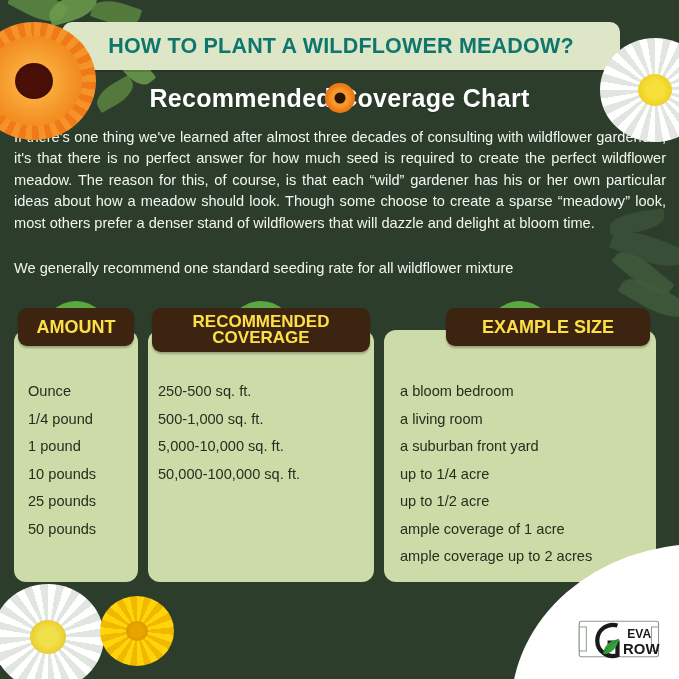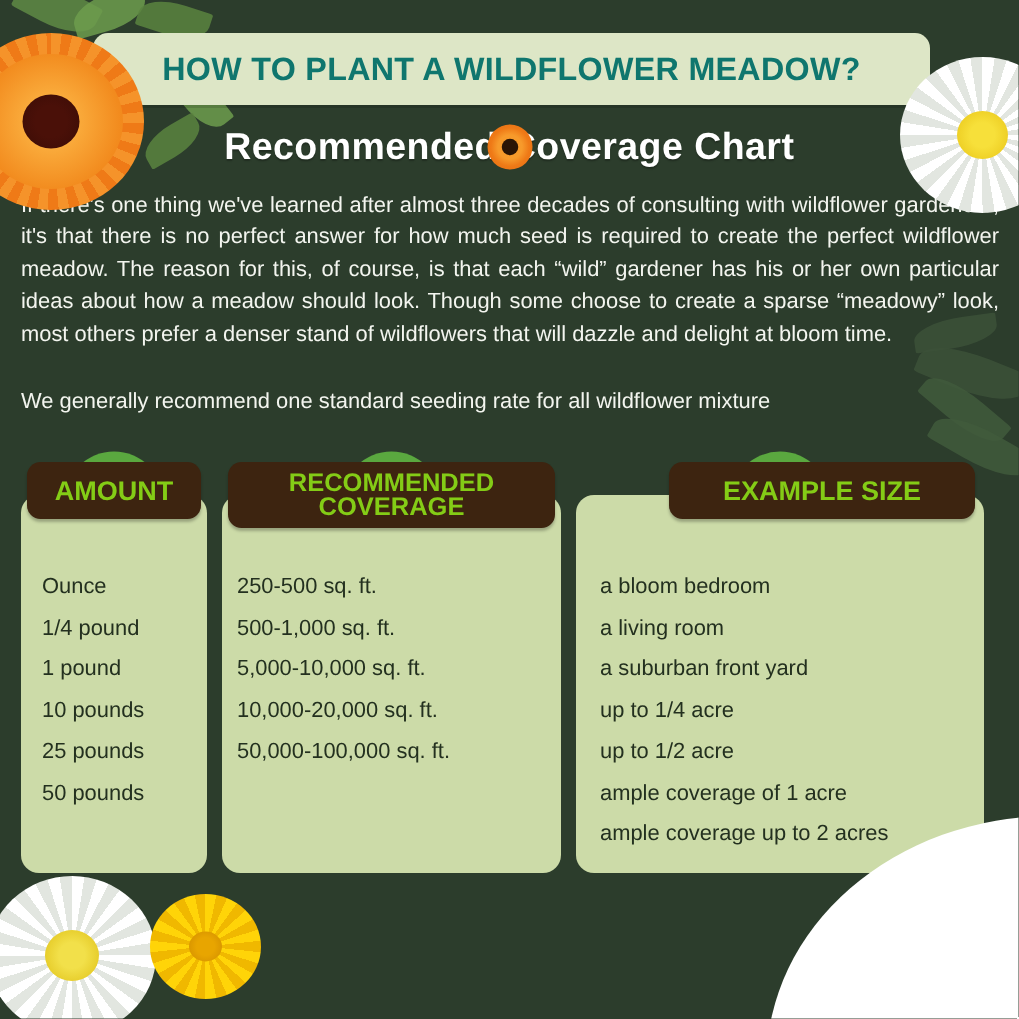--- a/index.html
+++ b/index.html
@@ -71,7 +71,7 @@
   .badge{
     position:absolute;top:-22px;left:50%;transform:translateX(-50%);
     background:#3d2410;border-radius:9px;
-    color:#84cc16;font-weight:bold;text-align:center;
+    color:#fde047;font-weight:bold;text-align:center;
     display:flex;align-items:center;justify-content:center;
     box-shadow:0 2px 2px rgba(0,0,0,.25);
     white-space:pre-line;line-height:16px;z-index:3;

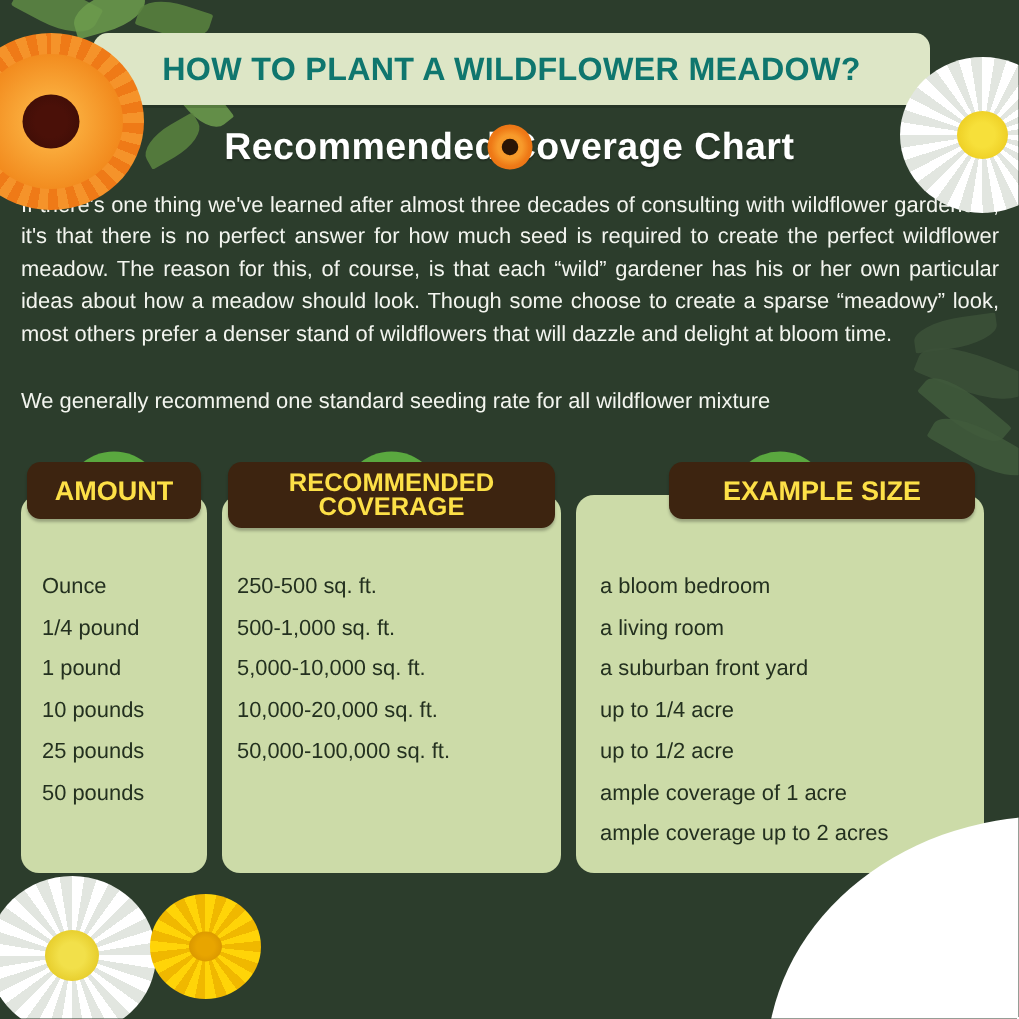--- a/index.html
+++ b/index.html
@@ -148,7 +148,6 @@
         <div class="cell">250-500 sq. ft.</div>
         <div class="cell">500-1,000 sq. ft.</div>
         <div class="cell">5,000-10,000 sq. ft.</div>
-        <div class="cell">10,000-20,000 sq. ft.</div>
         <div class="cell">50,000-100,000 sq. ft.</div>
       </div>
     </div>

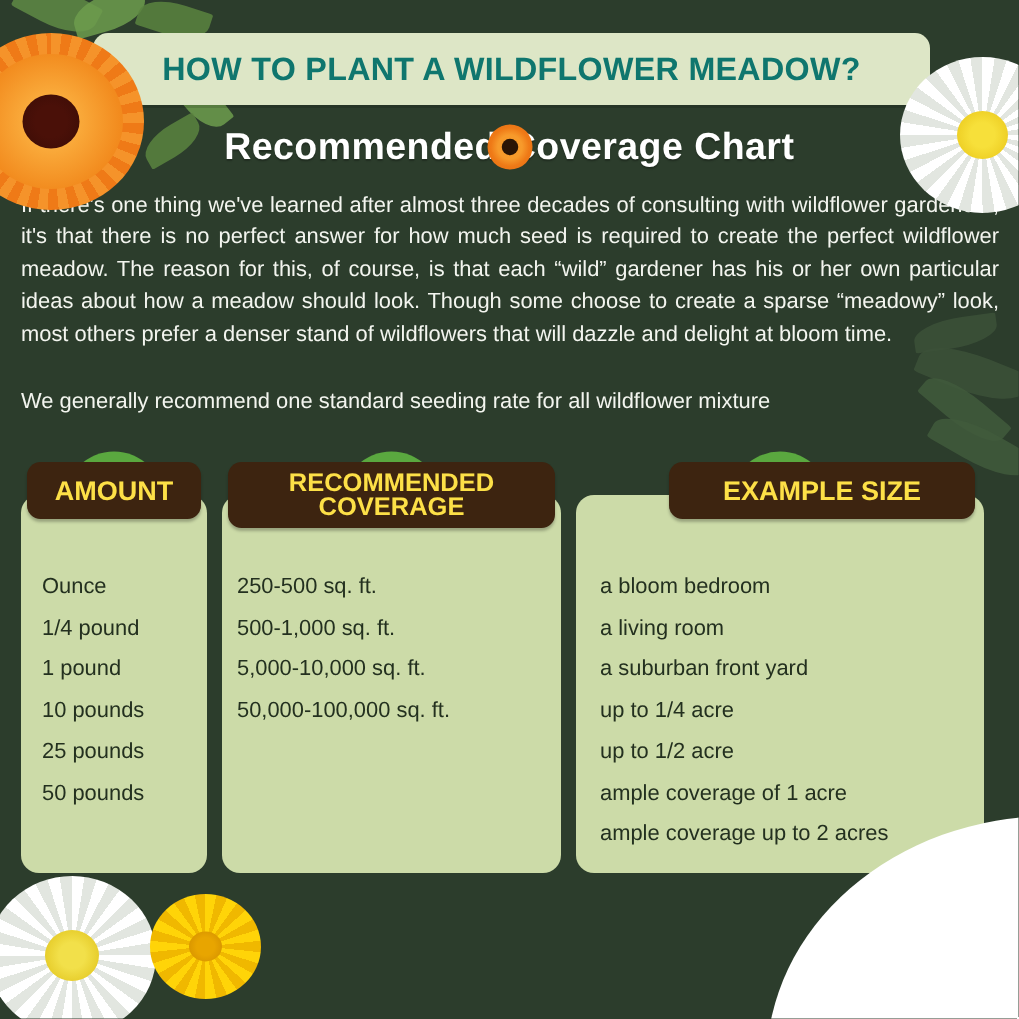--- a/index.html
+++ b/index.html
@@ -195,6 +195,18 @@
 
   <div class="corner-arc"></div>
 
+  <div class="logo">
+    <svg viewBox="0 0 130 70" width="92" height="52">
+      <rect x="6" y="10" width="112" height="50" rx="3" fill="none" stroke="#8d9a8d" stroke-width="1.6"></rect>
+      <rect x="6" y="18" width="10" height="34" fill="#ffffff" stroke="#8d9a8d" stroke-width="1.4"></rect>
+      <rect x="108" y="18" width="10" height="34" fill="#ffffff" stroke="#8d9a8d" stroke-width="1.4"></rect>
+      <path d="M60 16 A22 22 0 1 0 60 58 L60 40 L46 40" fill="none" stroke="#1a1a1a" stroke-width="6" stroke-linecap="butt"></path>
+      <path d="M40 56 C40 42, 54 36, 62 35 C60 48, 50 57, 40 56 Z" fill="#34a03a"></path>
+      <path d="M40 56 C44 48, 52 41, 62 35" fill="none" stroke="#1d7a24" stroke-width="1.2"></path>
+      <text x="74" y="34" font-family="'Liberation Sans',sans-serif" font-size="17" font-weight="bold" fill="#1a1a1a">EVA</text>
+      <text x="68" y="56" font-family="'Liberation Sans',sans-serif" font-size="21" font-weight="bold" fill="#1a1a1a">ROW</text>
+    </svg>
+  </div>
 
 </div>
 

